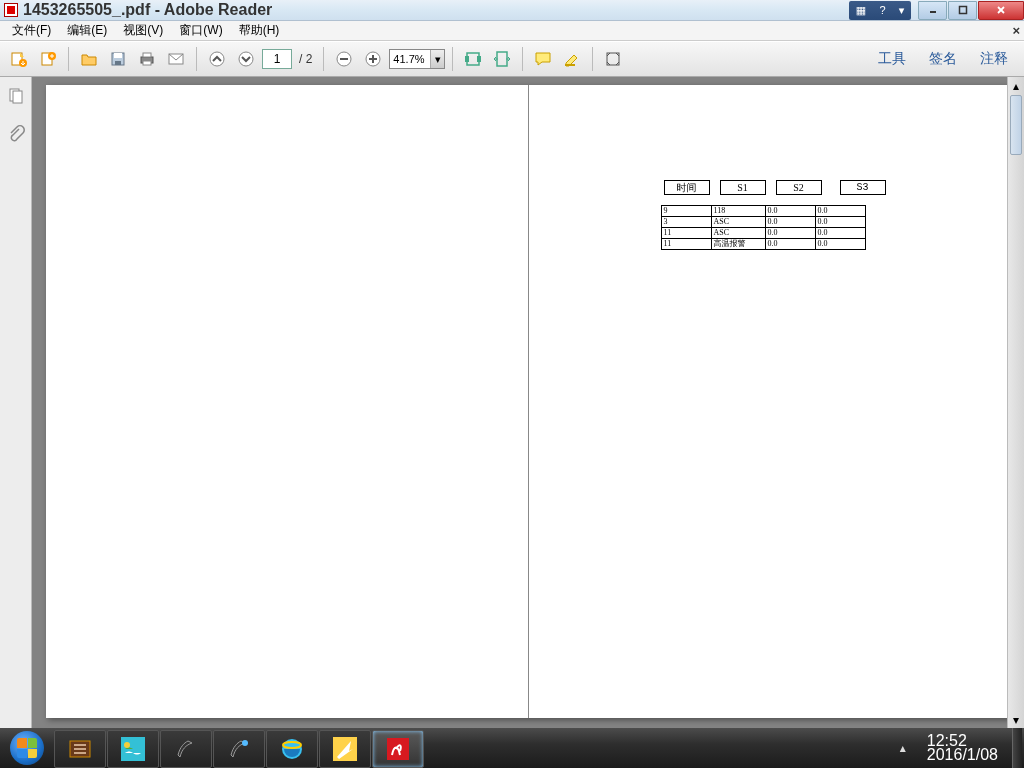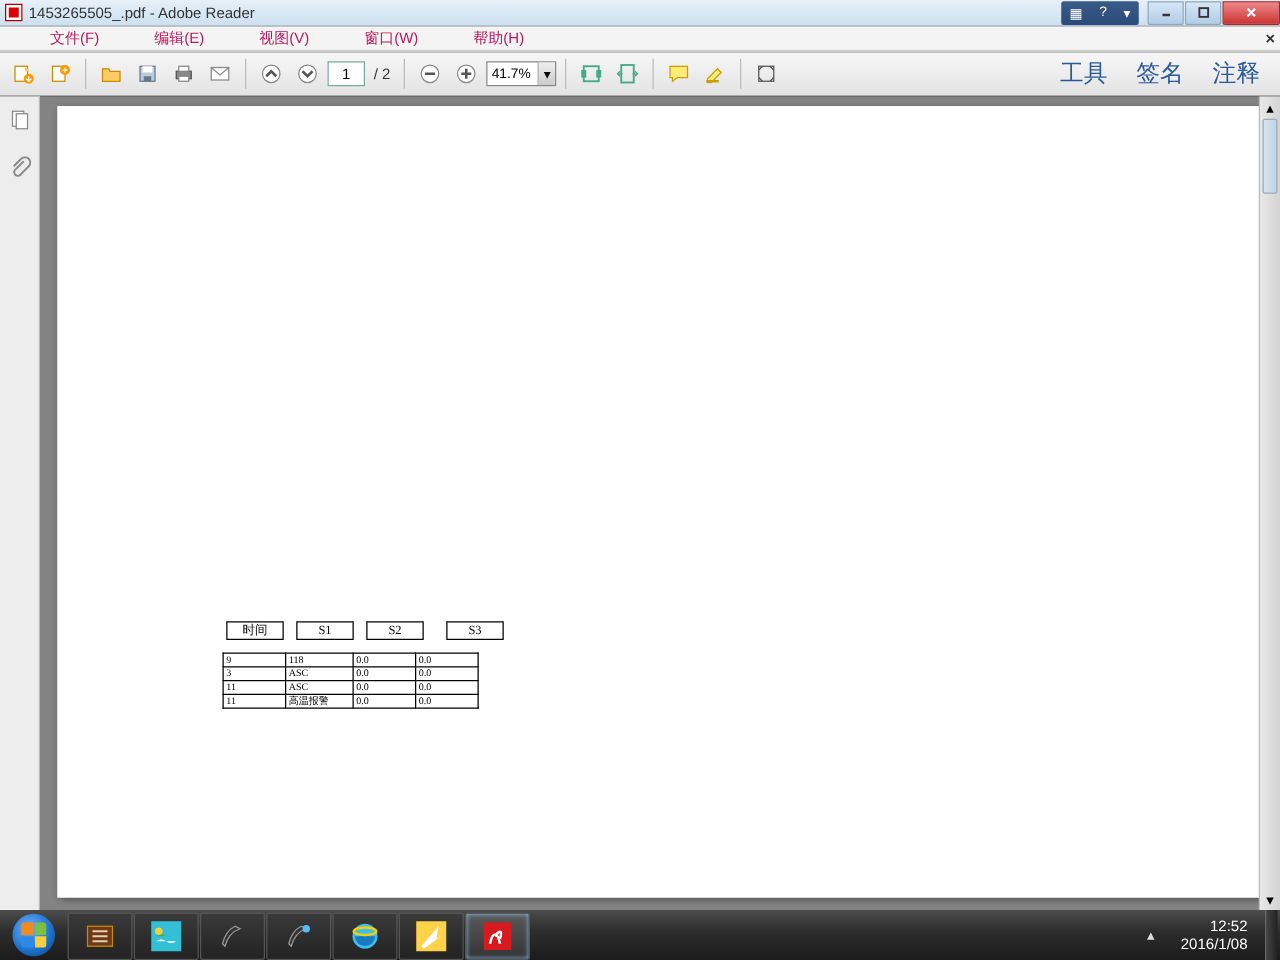--- a/index.html
+++ b/index.html
@@ -9,7 +9,7 @@
   .titlebar { height: 21px; background: linear-gradient(to bottom, #e8f0f8 0%, #d8e8f4 50%, #cfe0ef 100%); display: flex; align-items: center; padding-left: 4px; border-bottom: 1px solid #b0c0d0; }
   .titlebar .pdf-ico { width: 14px; height: 14px; background: #fff; border: 1px solid #a00; position: relative; margin-right: 5px; }
   .titlebar .pdf-ico:before { content:""; position:absolute; top:2px; left:2px; right:2px; bottom:2px; background:#d00; }
-  .titlebar .title { color: #333; font-size: 12px; }
+  .titlebar .title { color: #333; font-size: 16px; font-weight: bold; }
   .titlebar .spacer { flex: 1; }
   .titlebar .help-cluster { display:flex; align-items:center; height:21px; }
   .titlebar .help-box { width: 62px; height: 19px; background: linear-gradient(#3a5a88,#2a4a78); display:flex; align-items:center; justify-content:space-around; color:#fff; border-radius:2px; margin-right:6px; }

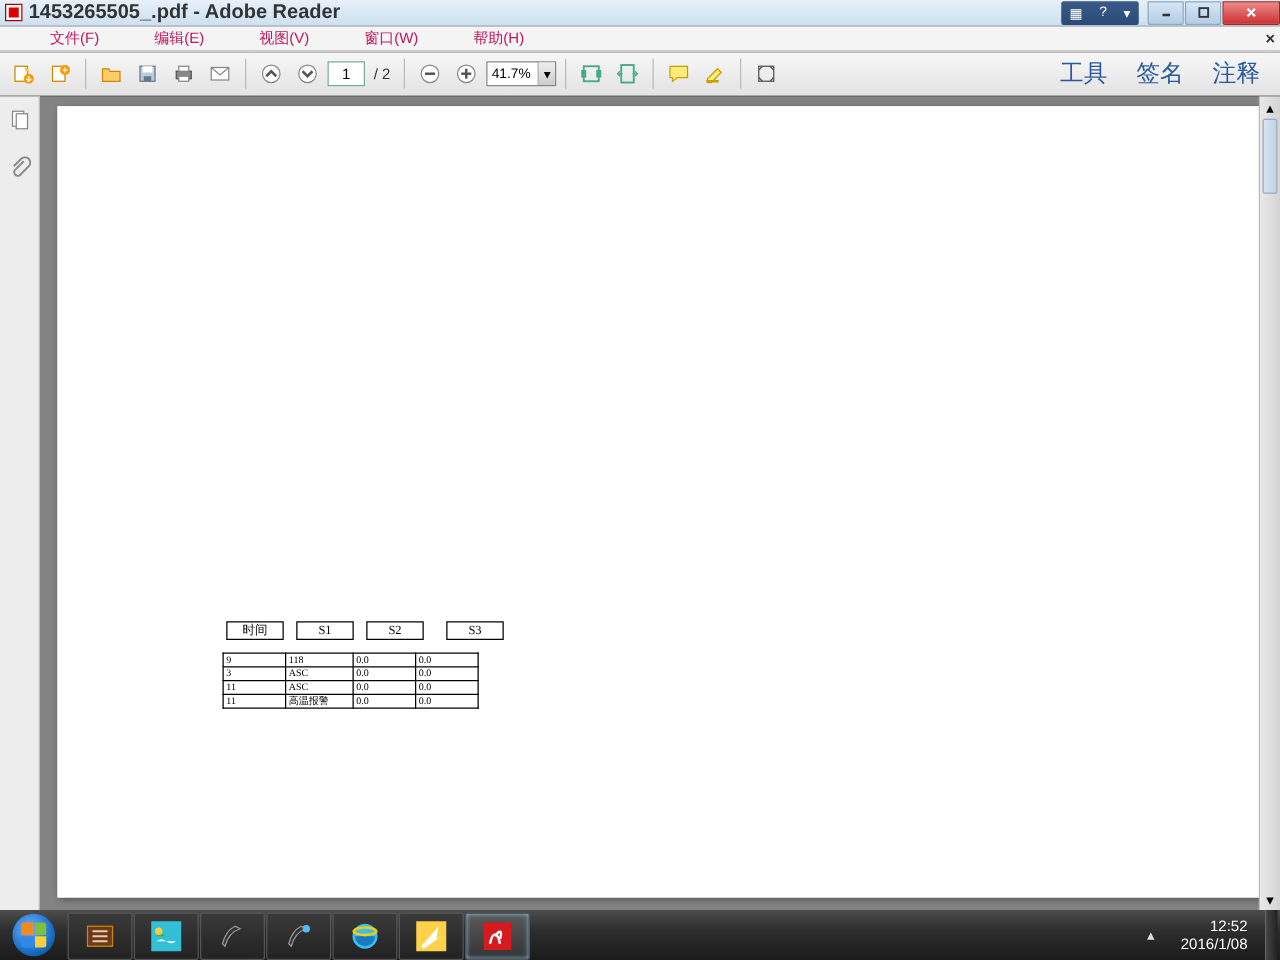--- a/index.html
+++ b/index.html
@@ -23,7 +23,7 @@
 
   
   .menubar { height: 20px; background: #f4f4f4; display:flex; align-items:center; padding-left:4px; border-bottom:1px solid #ccc; position:relative; }
-  .menubar .item { padding: 2px 8px; color:#be185d; cursor:default;margin-left:28px; }
+  .menubar .item { padding: 2px 8px; color:#000000; cursor:default; }
   .menubar .close-doc { position:absolute; right:4px; top:2px; font-weight:bold; font-size:13px; color:#333; cursor:default; }
 
   

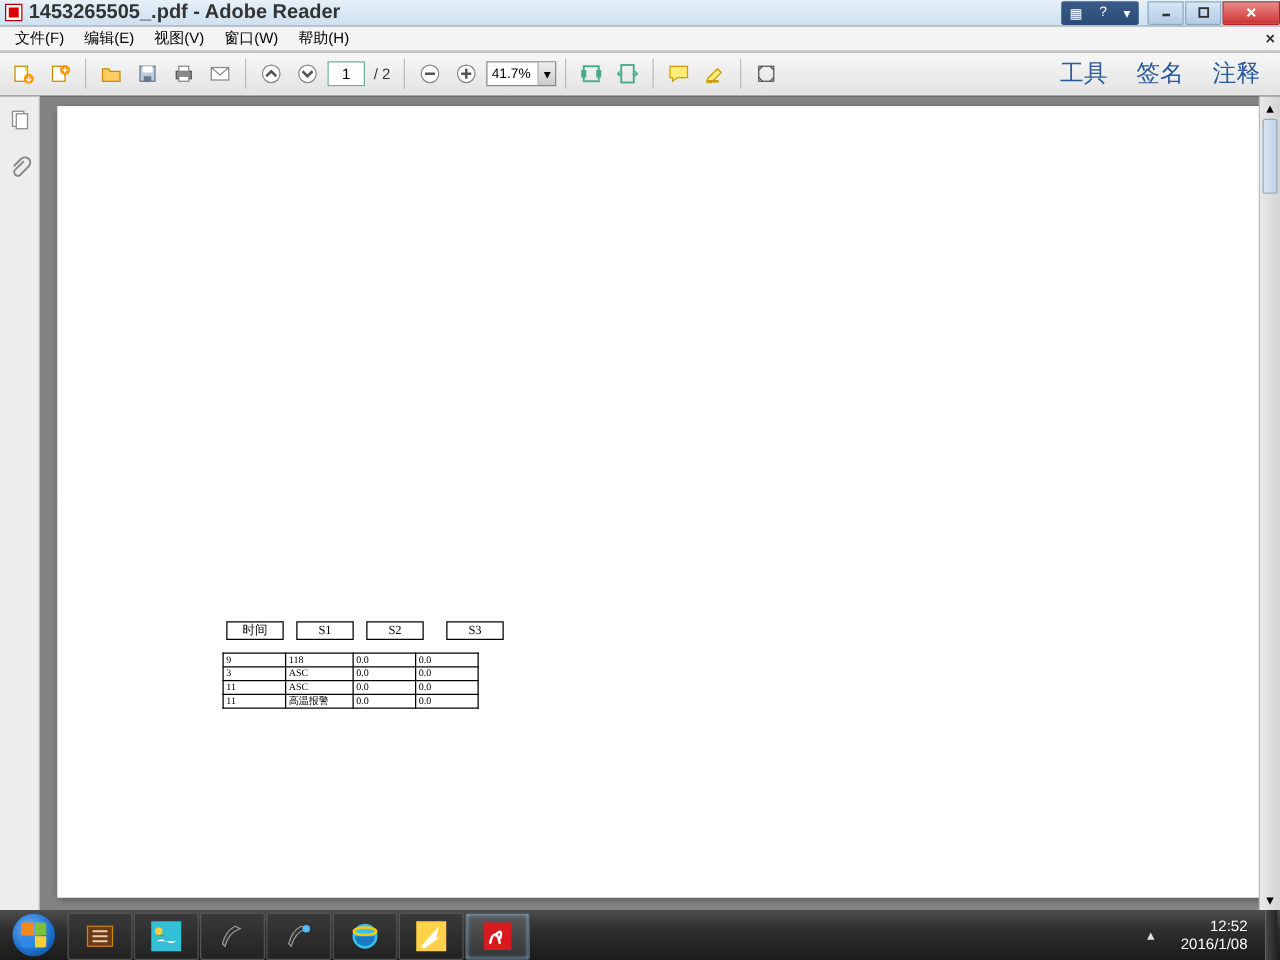--- a/index.html
+++ b/index.html
@@ -36,7 +36,7 @@
   .zoom-sel { width:56px; height:20px; border:1px solid #888; background:#fff; text-align:left; padding-left:3px; font-size:11px; display:flex; align-items:center; justify-content:space-between; }
   .zoom-sel .arrow { width:14px; height:18px; background:linear-gradient(#eee,#ccc); border-left:1px solid #aaa; display:flex; align-items:center; justify-content:center; }
   .tool-spacer { flex:1; }
-  .rbtn { padding:4px 10px; color:#2a5a9a; font-size:19px; cursor:default;text-align:center; }
+  .rbtn { padding:4px 10px; color:#2a5a9a; font-size:14px; cursor:default;text-align:center; }
 
   
   .sidepanel { position:absolute; left:0; top:77px; width:32px; bottom:40px; background:#ededed; border-right:1px solid #bbb; display:flex; flex-direction:column; align-items:center; padding-top:8px; gap:16px; }

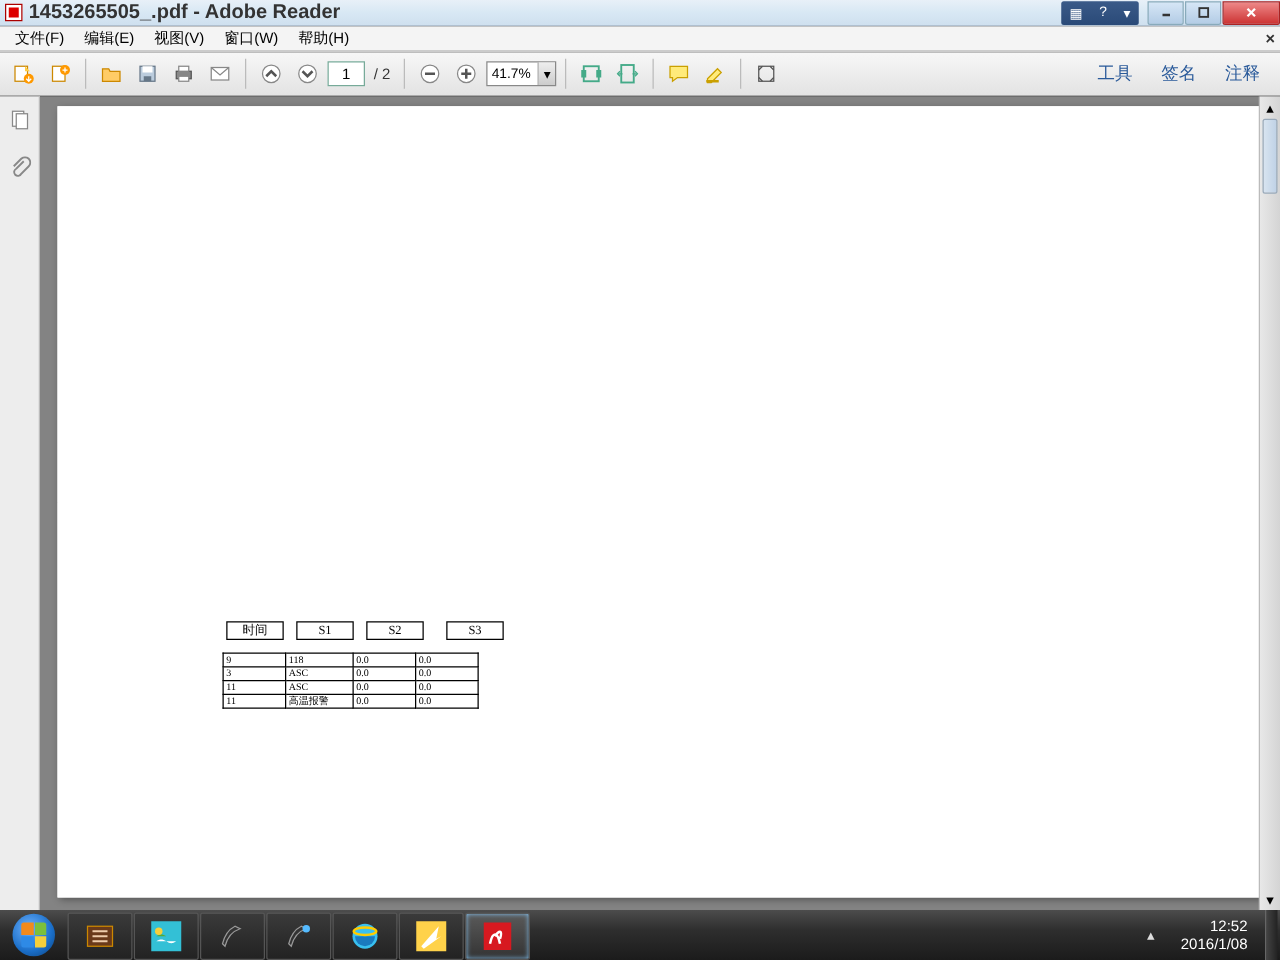--- a/index.html
+++ b/index.html
@@ -44,7 +44,7 @@
 
   
   .docwrap { position:absolute; left:32px; top:77px; right:0; bottom:40px; background:#838383; overflow:hidden; }
-  .two-page { position:absolute; top:8px; left:14px; right:14px; bottom:10px; background:#fff; box-shadow:2px 2px 6px rgba(0,0,0,.4); display:flex;flex-direction:column; }
+  .two-page { position:absolute; top:8px; left:14px; right:14px; bottom:10px; background:#fff; box-shadow:2px 2px 6px rgba(0,0,0,.4); display:flex; }
   .page { flex:1; position:relative; background:#fff; }
   .page.left { border-right:1px solid #888; }
   .scrollbar-v { position:absolute; right:0; top:0; width:17px; height:100%; background:linear-gradient(to right,#e8e8e8,#d4d4d4); border-left:1px solid #bbb; }

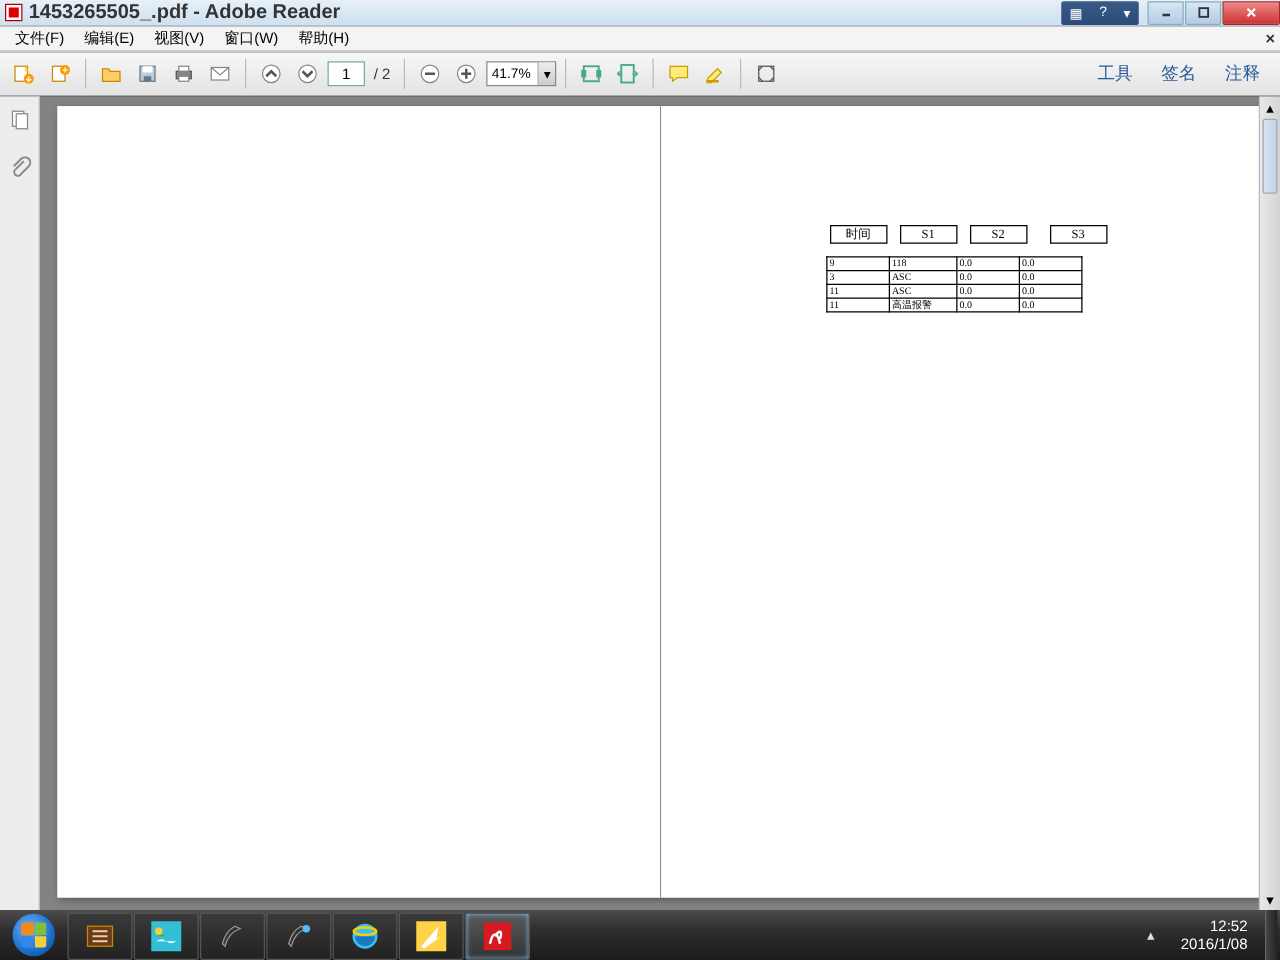--- a/index.html
+++ b/index.html
@@ -55,7 +55,7 @@
   
   .hdr-row { position:absolute; top:95px; left:135px; display:flex; gap:10px; }
   .hdr-cell { width:46px; height:15px; border:1px solid #000; font-size:10px; text-align:center; line-height:13px; font-family:"SimSun"; }
-  .hdr-row .hdr-cell:nth-child(4){ margin-left:8px; }
+  .hdr-row .hdr-cell:nth-child(4){ margin-left:8px;font-family:Liberation Mono, monospace; }
   .data-table { position:absolute; top:120px; left:132px; border-collapse:collapse; font-size:8px; font-family:"SimSun"; }
   .data-table td { border:1px solid #000; height:11px; padding:0 2px; line-height:10px; }
   .data-table td:nth-child(1){ width:50px; }

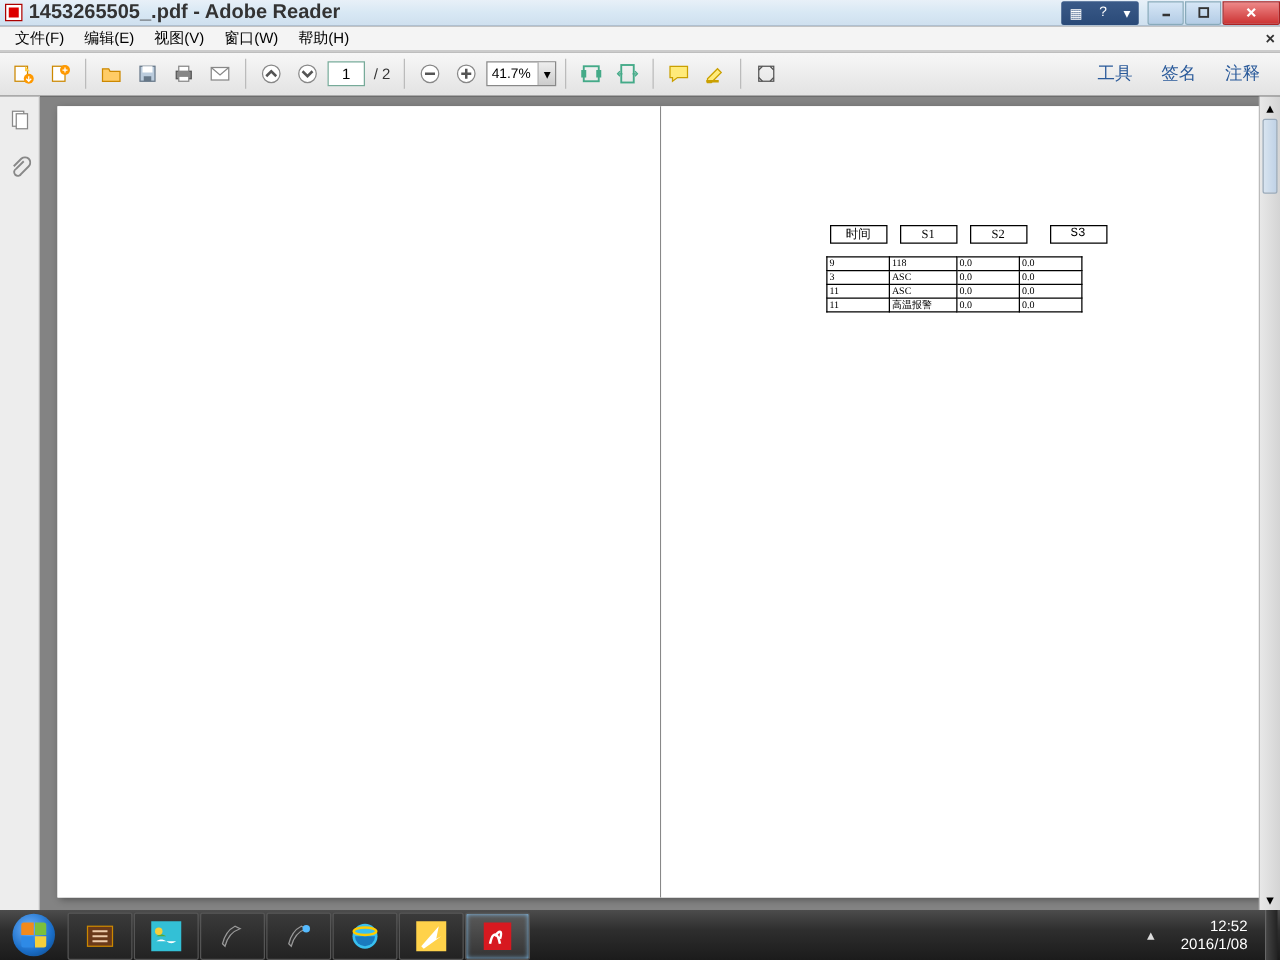--- a/index.html
+++ b/index.html
@@ -76,7 +76,7 @@
   .task-item svg, .task-item .ico { width:28px; height:28px; }
   .tray { margin-left:auto; display:flex; align-items:center; height:100%; padding-right:2px; }
   .tray .tray-arrow { width:20px; height:20px; color:#ddd; display:flex; align-items:center; justify-content:center; margin-right:6px; }
-  .tray .clock { color:#fff; font-size:12px; text-align:right; line-height:14px; padding:0 8px; }
+  .tray .clock { color:#fff; font-size:16px; text-align:left; line-height:14px; padding:0 8px; }
   .tray .showdesk { width:10px; height:40px; border-left:1px solid #666; background:linear-gradient(to right,#444,#222); margin-left:6px; }
 </style>
 </head>

